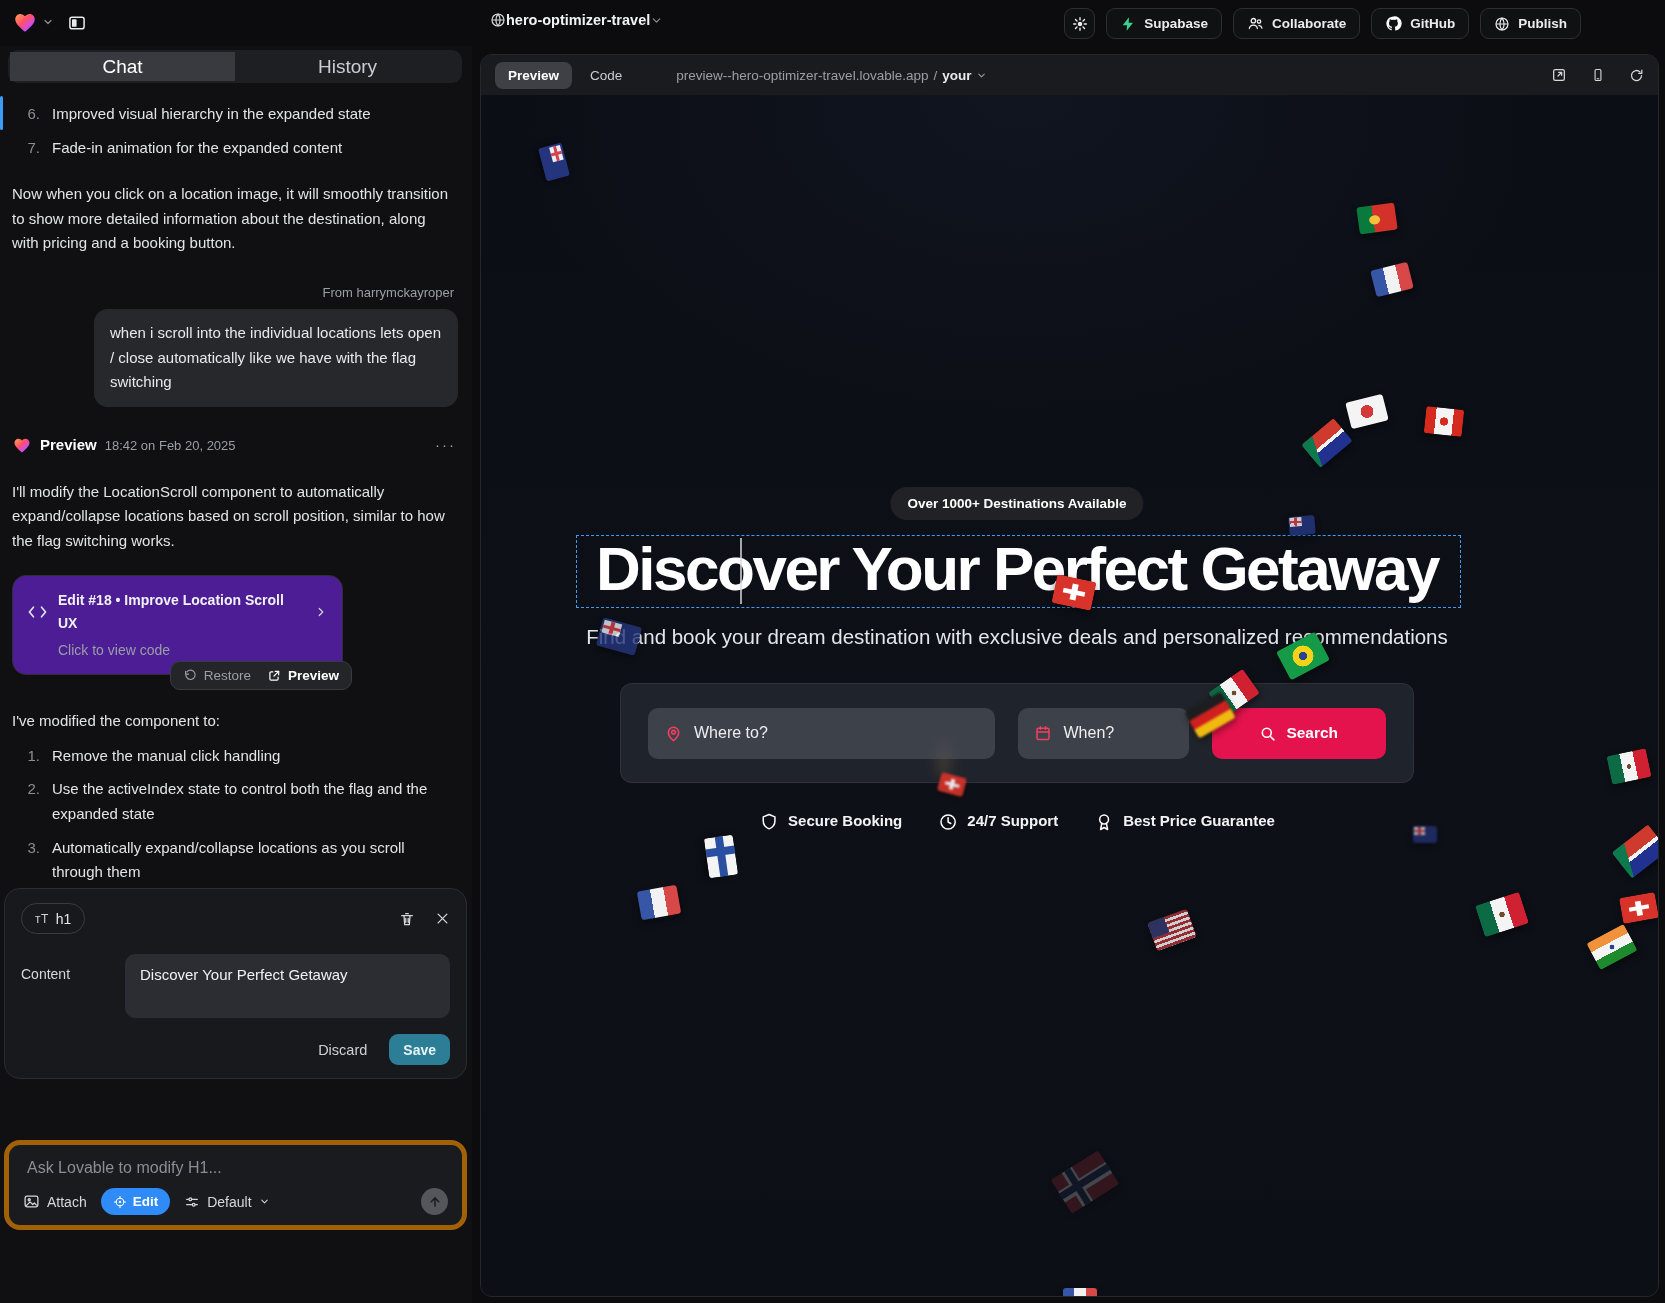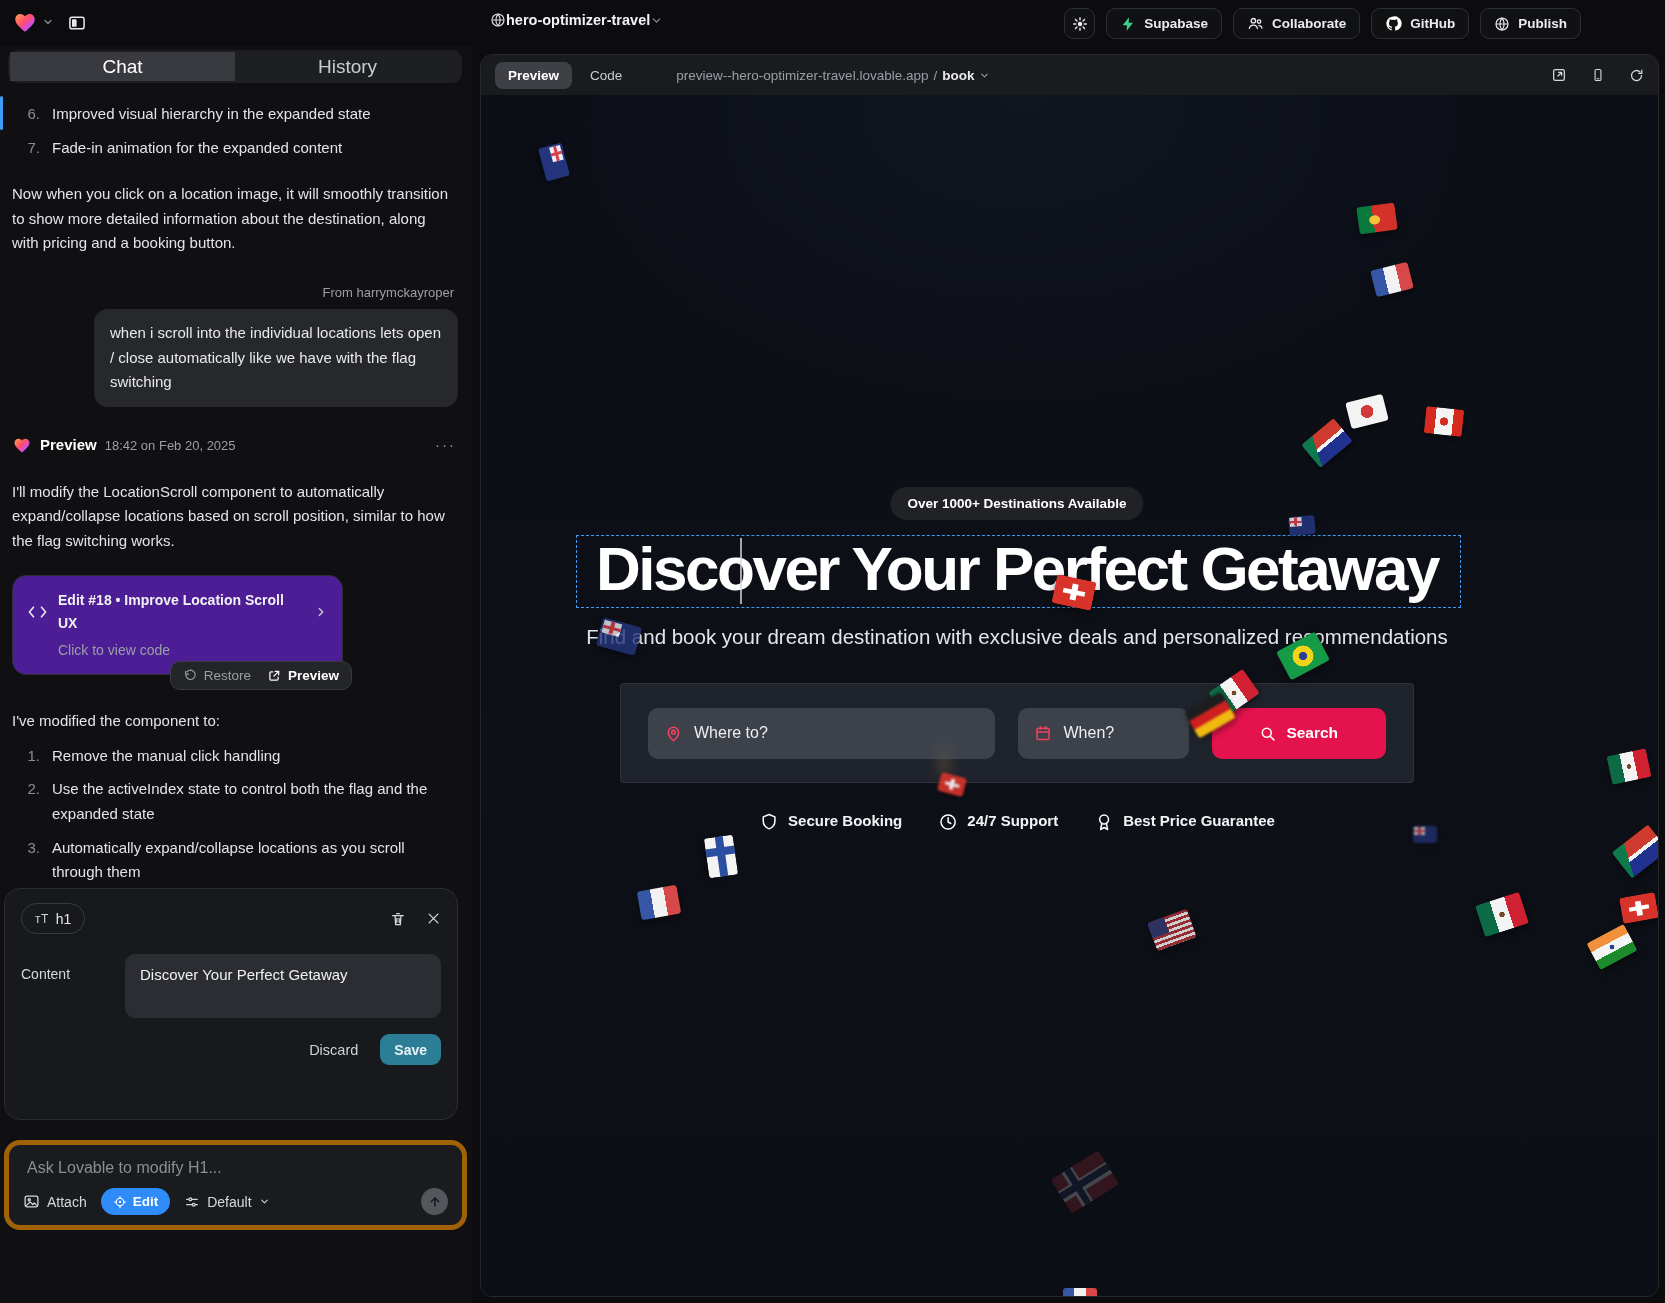--- a/index.html
+++ b/index.html
@@ -374,7 +374,7 @@
     <span class="pv-url">
       <span>preview--hero-optimizer-travel.lovable.app</span>
       <span>/</span>
-      <b>book</b>
+      <b>your</b>
       <svg width="11" height="11" viewBox="0 0 24 24" fill="none" stroke="#9b9ea5" stroke-width="2.2" stroke-linecap="round" stroke-linejoin="round">
           <polyline points="6 9 12 15 18 9"></polyline>
         </svg>

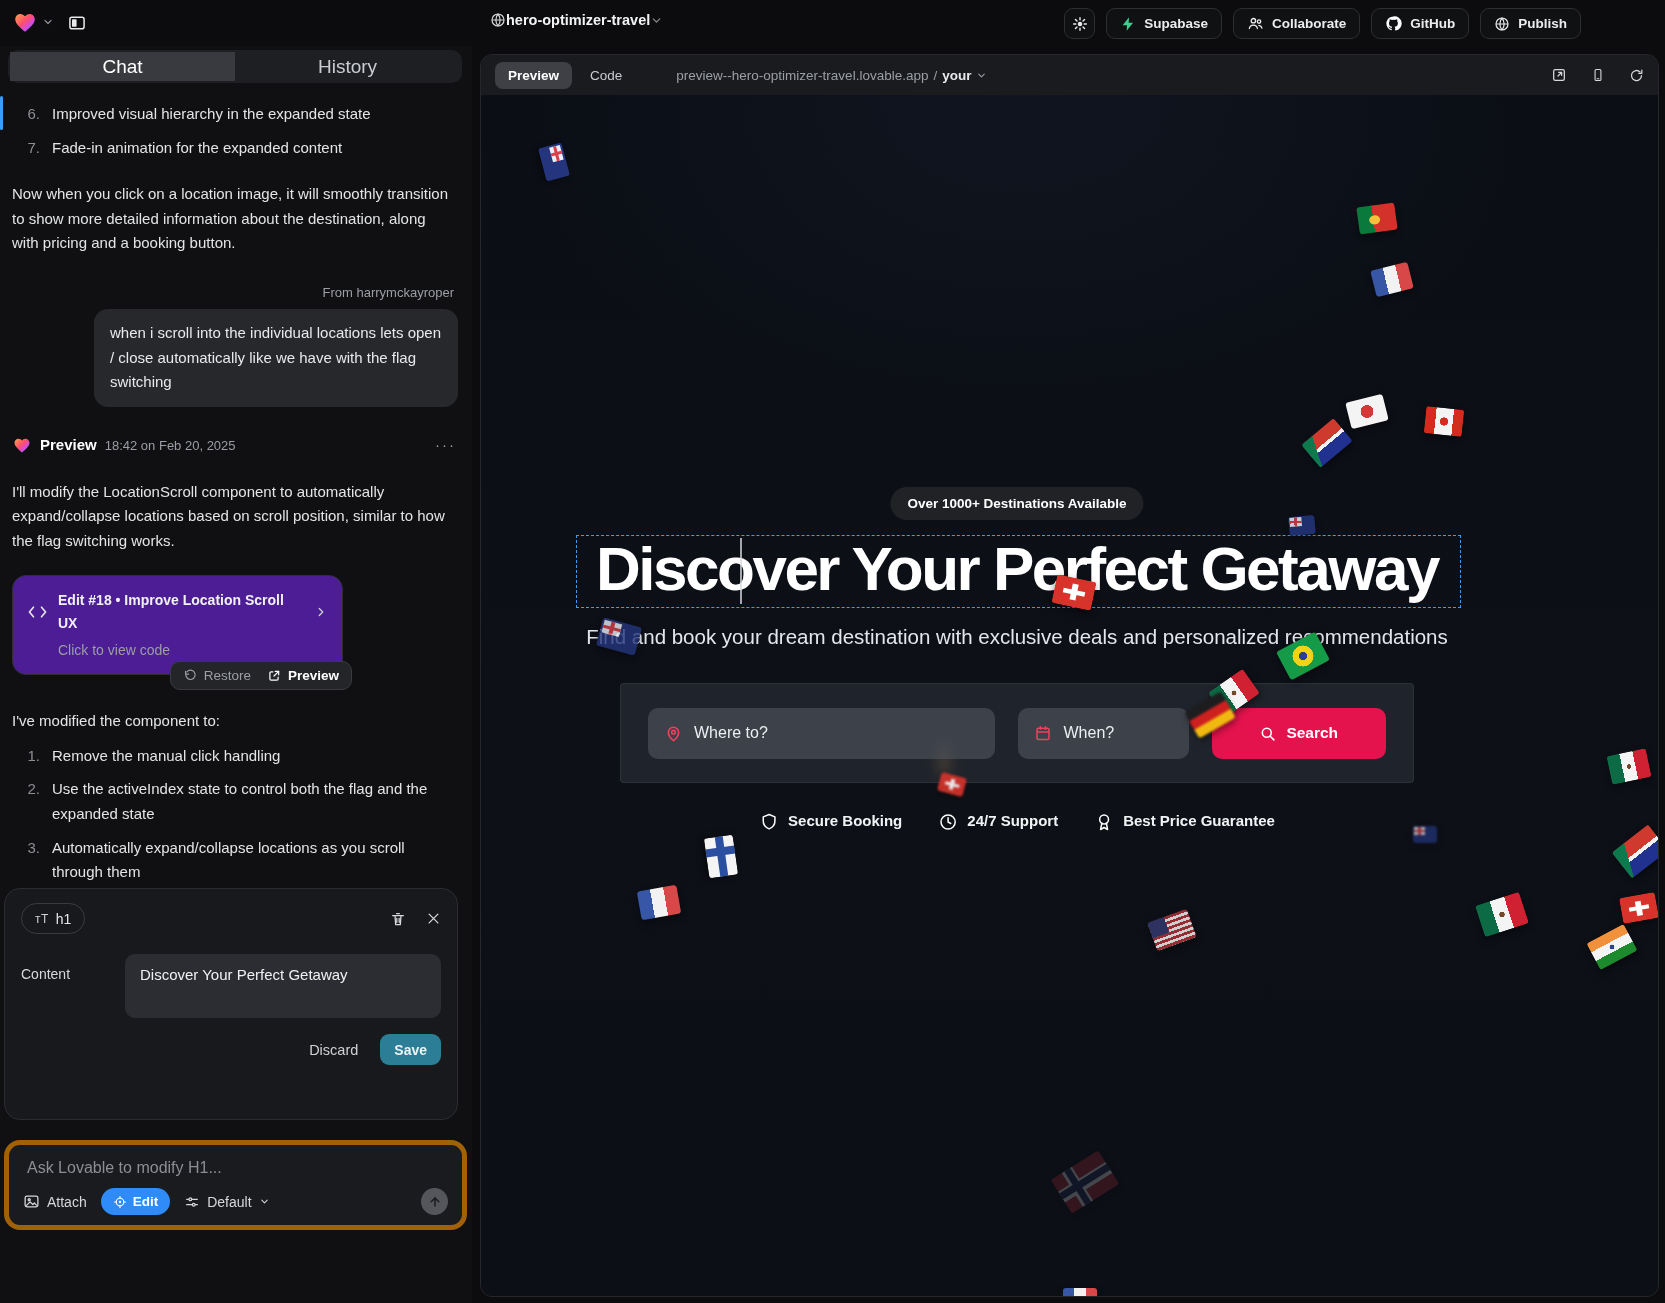--- a/index.html
+++ b/index.html
@@ -87,7 +87,7 @@
   .sel-rect{position:absolute;left:95px;top:440px;width:885px;height:73px;border:1.6px dashed #3d9df6;pointer-events:none;}
   .caret{position:absolute;left:259px;top:443px;width:1.5px;height:66px;background:#d7dadf;opacity:.75;}
   .hero-sub{position:absolute;left:536px;top:530px;transform:translateX(-50%);font-size:20.5px;color:#e4e6ea;white-space:nowrap;}
-  .search-card{position:absolute;left:139px;top:588px;width:794px;height:100px;background:rgba(39,43,51,.72);border:1px solid rgba(255,255,255,.07);border-radius:4px;display:flex;align-items:center;padding:0 27px;gap:23px;backdrop-filter:blur(2px);}
+  .search-card{position:absolute;left:139px;top:588px;width:794px;height:100px;background:rgba(39,43,51,.72);border:1px solid rgba(255,255,255,.07);border-radius:12px;display:flex;align-items:center;padding:0 27px;gap:23px;backdrop-filter:blur(2px);}
   .s-input{height:51px;background:rgba(82,87,96,.60);border-radius:10px;display:flex;align-items:center;gap:11px;padding:0 16px;font-size:16px;color:#eceef0;}
   .s-where{width:352px;}
   .s-when{width:172px;}

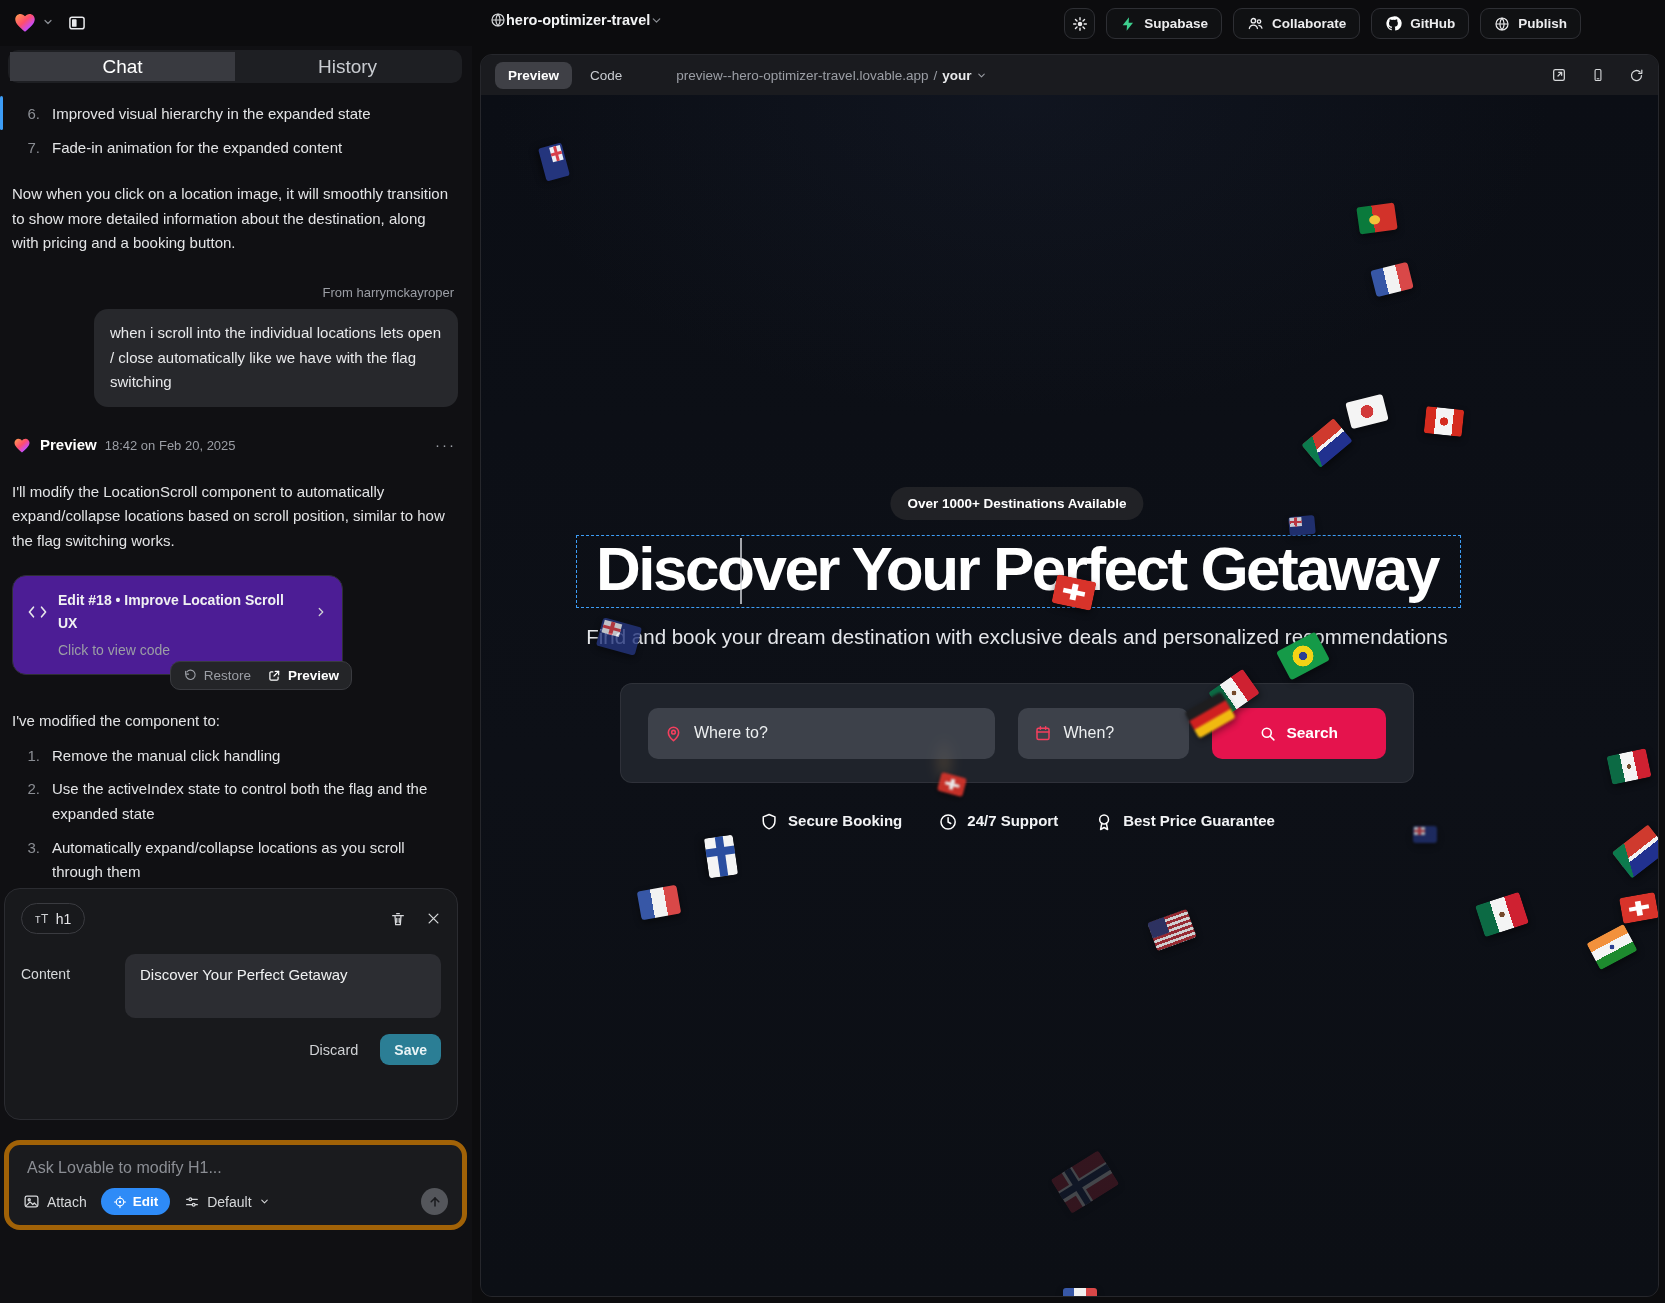--- a/index.html
+++ b/index.html
@@ -45,7 +45,7 @@
   .steps{margin-top:10px;}
 
   
-  .editor{position:absolute;left:4px;right:14px;top:842px;height:232px;background:#18191c;border:1px solid #2b2c31;border-radius:16px;padding:14px 16px;}
+  .editor{position:absolute;left:4px;right:5px;top:842px;height:191px;background:#18191c;border:1px solid #2b2c31;border-radius:16px;padding:14px 16px;}
   .ed-head{display:flex;align-items:center;}
   .tag-pill{display:flex;align-items:center;gap:7px;border:1px solid #3a3b40;border-radius:16px;height:31px;padding:0 13px;font-size:14px;color:#e7e7ea;}
   .tt{font-size:12px;letter-spacing:.5px;color:#cfd1d4;}

